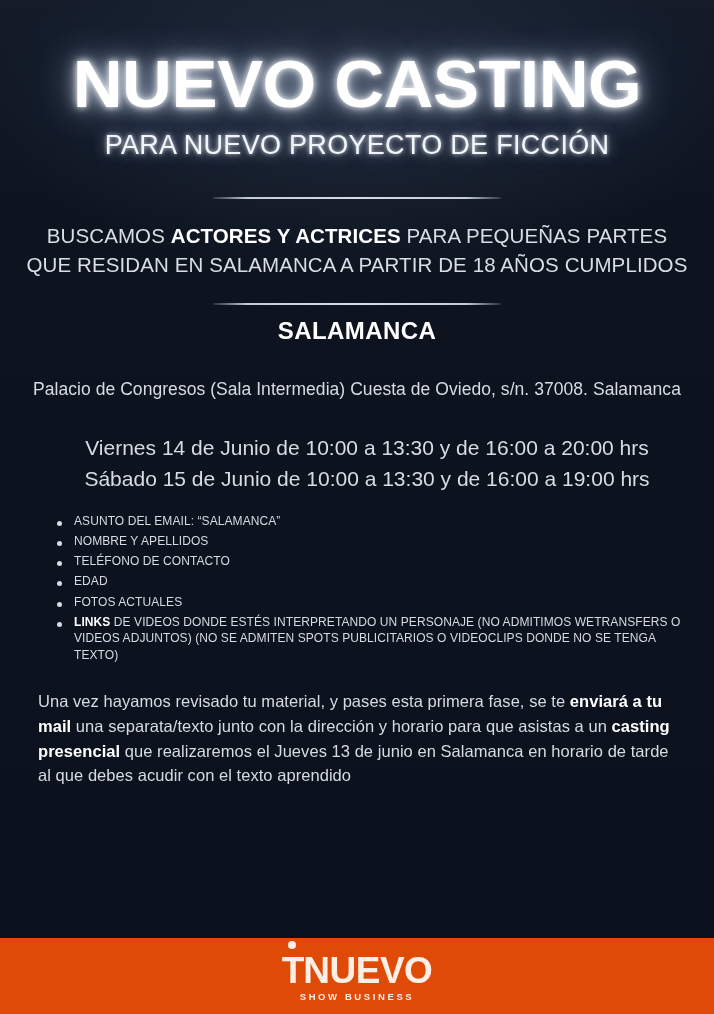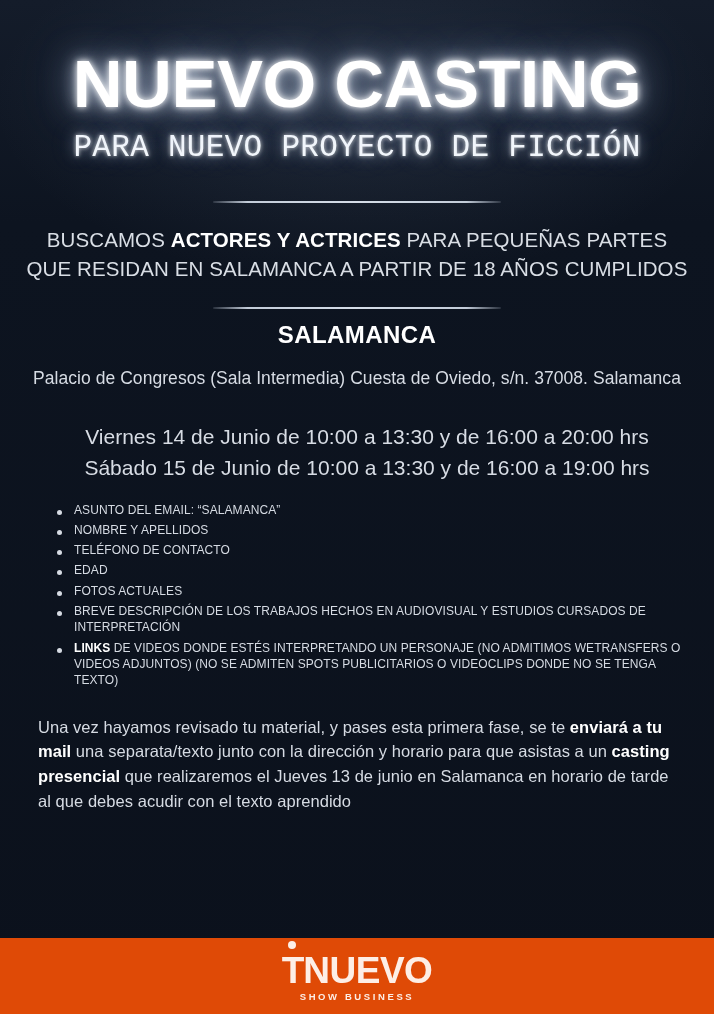--- a/index.html
+++ b/index.html
@@ -46,7 +46,7 @@
   }
   .subtitle {
     margin: 14px 0 4px 0;
-    font-size: 31px;
+    font-size: 27px;
     font-weight: 500;
     color: #f2f6fb;
     letter-spacing: 0.3px;
@@ -54,7 +54,6 @@
       0 0 4px rgba(255,255,255,0.80),
       0 0 13px rgba(215,230,255,0.55),
       0 0 28px rgba(180,205,255,0.30);
-    font-family: Liberation Mono, monospace;
   }
 
   

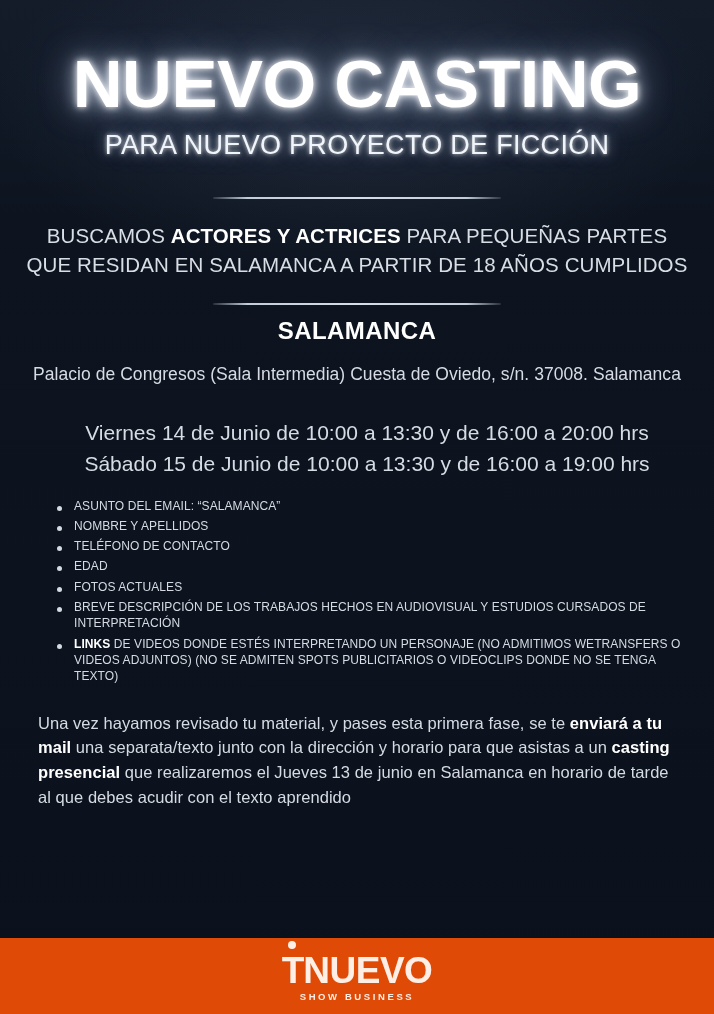--- a/index.html
+++ b/index.html
@@ -97,7 +97,7 @@
     letter-spacing: 0.4px;
   }
   .venue {
-    margin-top: 19px;
+    margin-top: 34px;
     font-size: 17.5px;
     color: #d7dce4;
     letter-spacing: 0.05px;

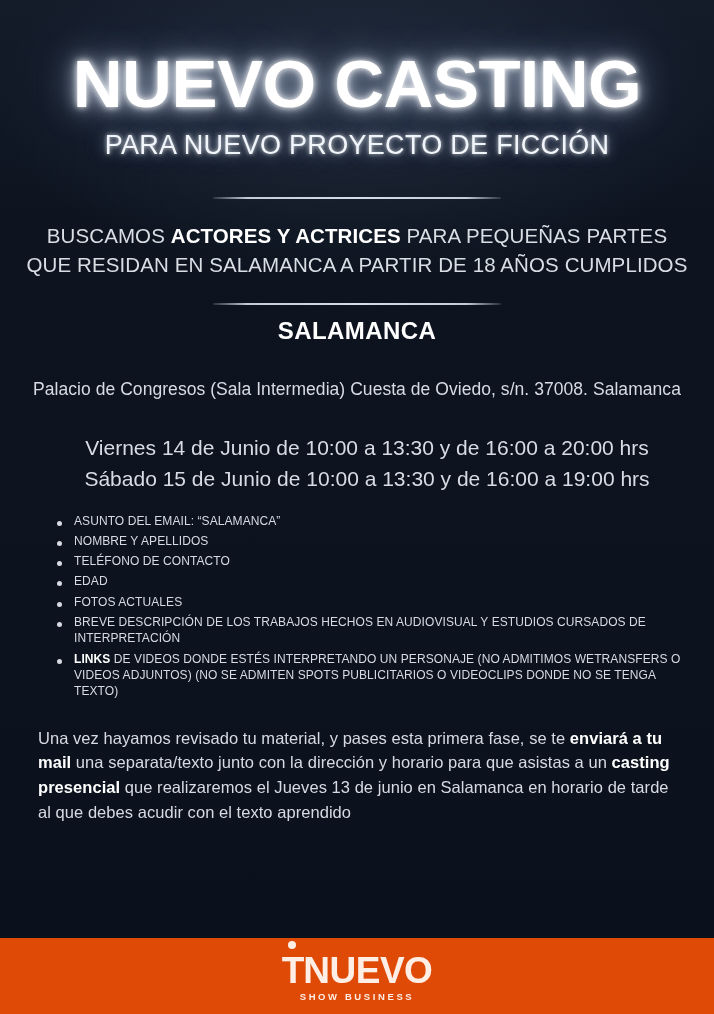--- a/index.html
+++ b/index.html
@@ -250,7 +250,6 @@
     <li><span>TELÉFONO DE CONTACTO</span></li>
     <li><span>EDAD</span></li>
     <li><span>FOTOS ACTUALES</span></li>
-    <li><span>BREVE DESCRIPCIÓN DE LOS TRABAJOS HECHOS EN AUDIOVISUAL Y ESTUDIOS CURSADOS DE INTERPRETACIÓN</span></li>
     <li><b>LINKS</b><span> DE VIDEOS DONDE ESTÉS INTERPRETANDO UN PERSONAJE (NO ADMITIMOS WETRANSFERS O VIDEOS ADJUNTOS) (NO SE ADMITEN SPOTS PUBLICITARIOS O VIDEOCLIPS DONDE NO SE TENGA TEXTO)</span></li>
   </ul>
 

